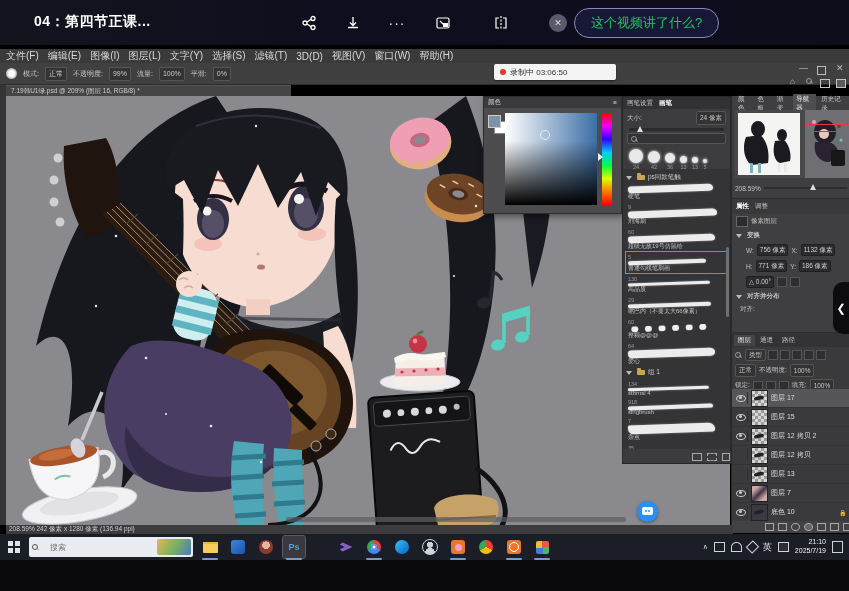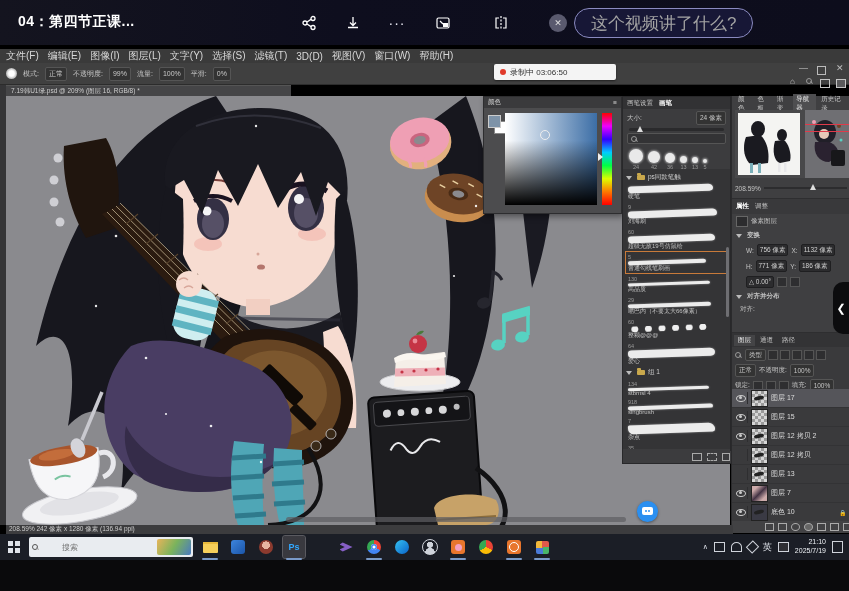--- a/index.html
+++ b/index.html
@@ -8,7 +8,7 @@
   .abs{position:absolute;}
   
   .topbar{left:0;top:0;width:849px;height:45px;background:linear-gradient(90deg,#14141f,#0e0e1e 40%,#0d0d1c);}
-  .vtitle{left:18px;top:13px;font-size:14px;font-weight:bold;color:#fff;letter-spacing:.5px;}
+  .vtitle{left:34px;top:13px;font-size:14px;font-weight:bold;color:#fff;letter-spacing:.5px;}
   .tico{top:12px;width:22px;height:22px;color:#e8e8f2;display:flex;align-items:center;justify-content:center;cursor:pointer;}
   .dots{font-size:14px;letter-spacing:1px;color:#e8e8f2;}
   .xcirc{left:549px;top:14px;width:18px;height:18px;border-radius:50%;background:#5a5a6e;color:#ddd;font-size:9px;

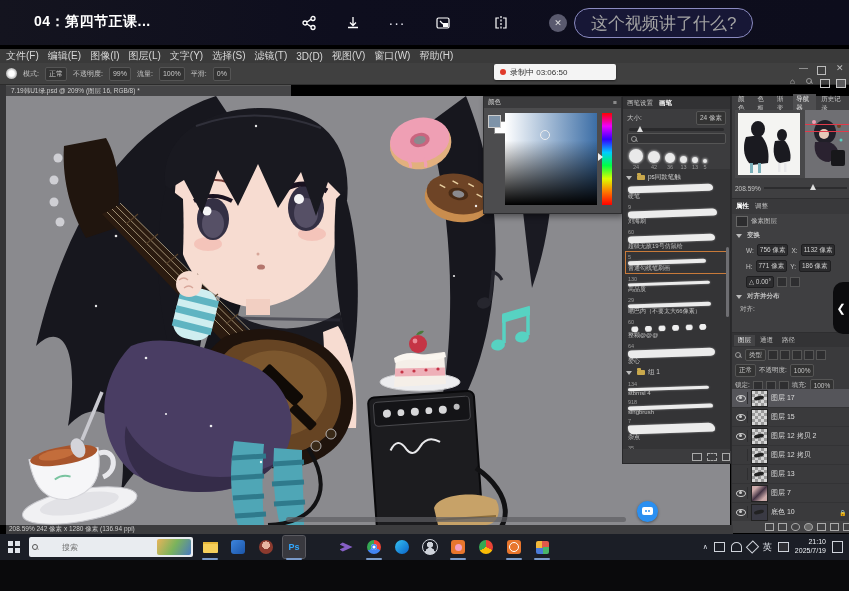--- a/index.html
+++ b/index.html
@@ -14,7 +14,7 @@
   .xcirc{left:549px;top:14px;width:18px;height:18px;border-radius:50%;background:#5a5a6e;color:#ddd;font-size:9px;
          display:flex;align-items:center;justify-content:center;}
   .askpill{left:574px;top:8px;height:28px;padding:0 16px;border:1px solid #8a8ac0;border-radius:15px;
-           background:#171736;color:#a3a3a3;font-size:17px;display:flex;align-items:center;}
+           background:#171736;color:#22c55e;font-size:13px;display:flex;align-items:center;}
   .avpill{left:752px;top:6px;width:86px;height:32px;border-radius:17px;background:linear-gradient(90deg,#3c55d8,#4b6af0);
           display:flex;align-items:center;}
   .avface{width:32px;height:32px;border-radius:50%;background:#f3f5fb;margin-left:-1px;position:relative;overflow:hidden;}

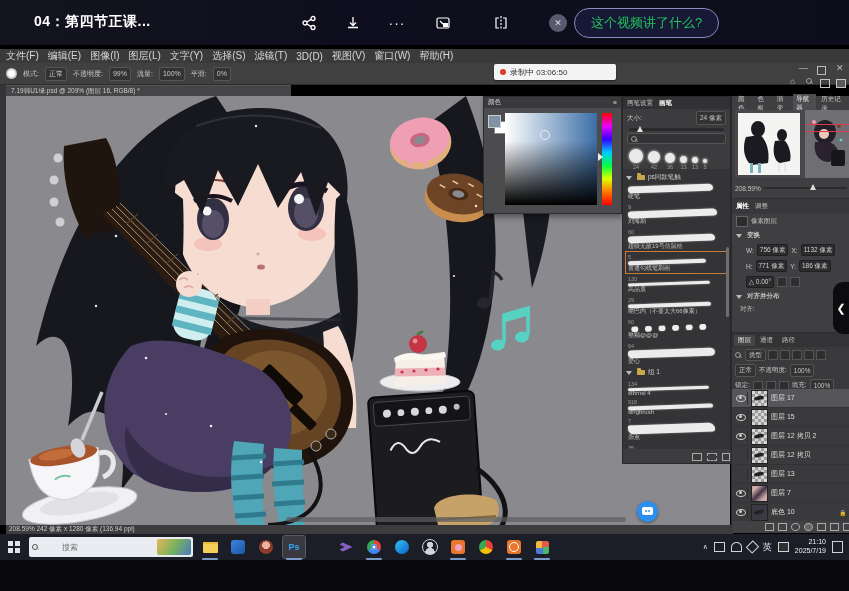--- a/index.html
+++ b/index.html
@@ -126,7 +126,7 @@
   .taskbar{left:0;top:534px;width:849px;height:26px;background:#1b1e26;display:flex;align-items:center;}
   .start{width:22px;height:22px;margin-left:3px;display:flex;align-items:center;justify-content:center;}
   .start i{width:12px;height:12px;background:linear-gradient(#dfe3ea,#dfe3ea) 0 0/5px 5px no-repeat,linear-gradient(#dfe3ea,#dfe3ea) 7px 0/5px 5px no-repeat,linear-gradient(#dfe3ea,#dfe3ea) 0 7px/5px 5px no-repeat,linear-gradient(#dfe3ea,#dfe3ea) 7px 7px/5px 5px no-repeat;}
-  .tsearch{width:158px;height:20px;background:#e9ecf0;border-radius:2px;margin-left:4px;display:flex;align-items:center;gap:20px;padding:0 3px;position:relative;}
+  .tsearch{width:158px;height:20px;background:#e9ecf0;border-radius:2px;margin-left:4px;display:flex;align-items:center;gap:8px;padding:0 3px;position:relative;}
   .tsearch input{border:0;background:transparent;font-size:8px;width:100px;outline:none;color:#333;font-family:inherit;}
   .bingimg{position:absolute;right:2px;top:2px;width:34px;height:16px;border-radius:2px;background:linear-gradient(120deg,#e8b45a,#7ab35c 50%,#4a7ac0);}
   .tico2{width:22px;height:22px;margin-left:6px;border-radius:2px;display:flex;align-items:center;justify-content:center;position:relative;}

